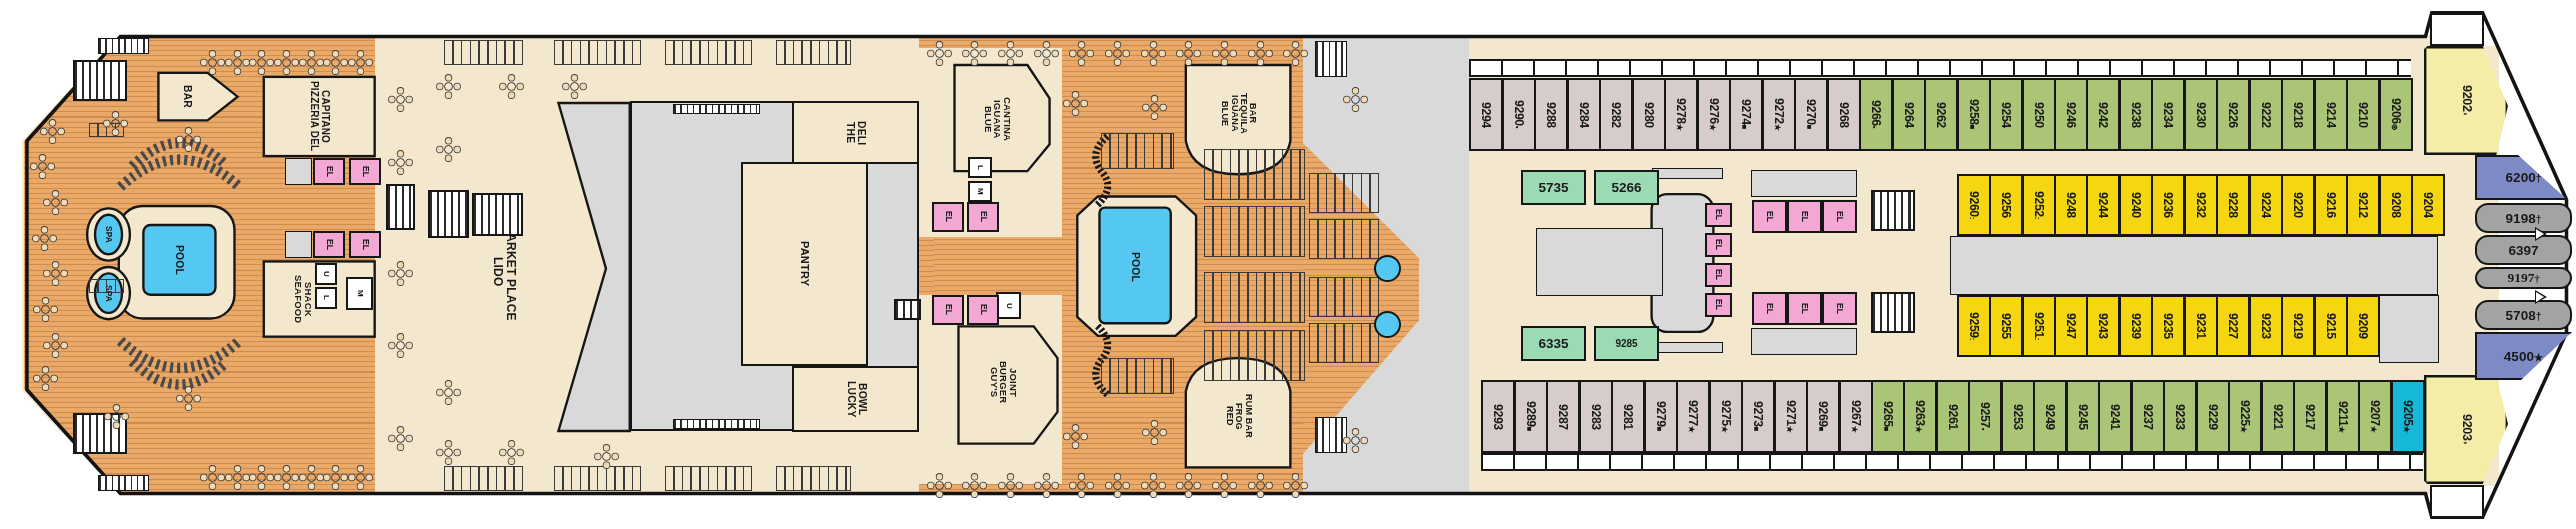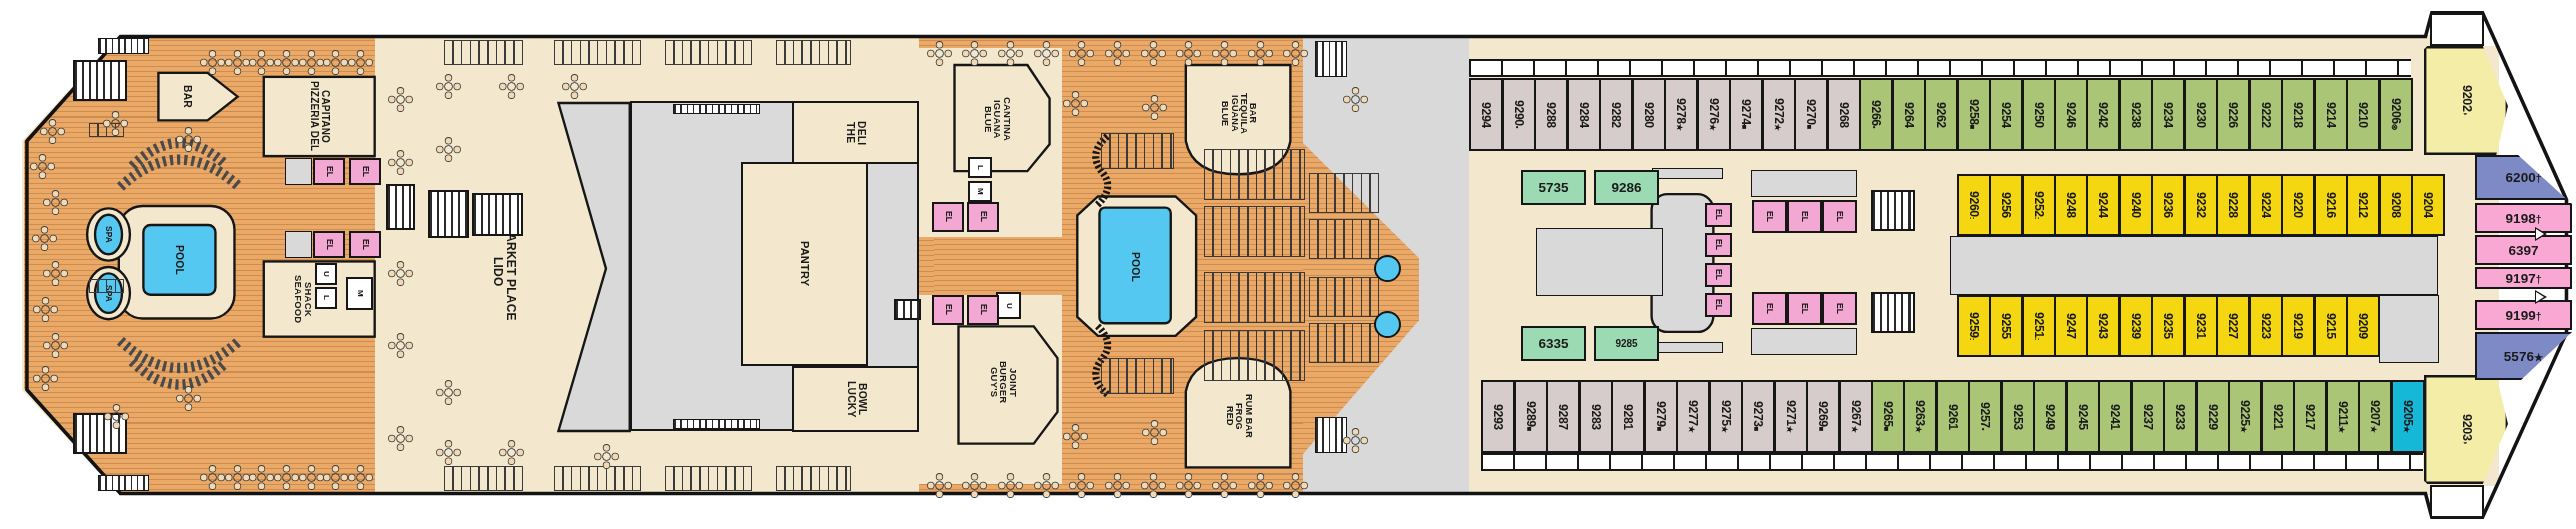--- a/index.html
+++ b/index.html
@@ -591,7 +591,7 @@
         <span class="hlab" style="font-size: 13.5px;">5735</span>
       </div>
       <div class="abs cab c-mint" style="left: 1594px; top: 170px; width: 65px; height: 35px;">
-        <span class="hlab" style="font-size: 13.5px;">9286</span>
+        <span class="hlab" style="font-size: 13.5px;">5266</span>
       </div>
       <div class="abs cab c-mint" style="left: 1521px; top: 326px; width: 65px; height: 35px;">
         <span class="hlab" style="font-size: 13.5px;">6335</span>

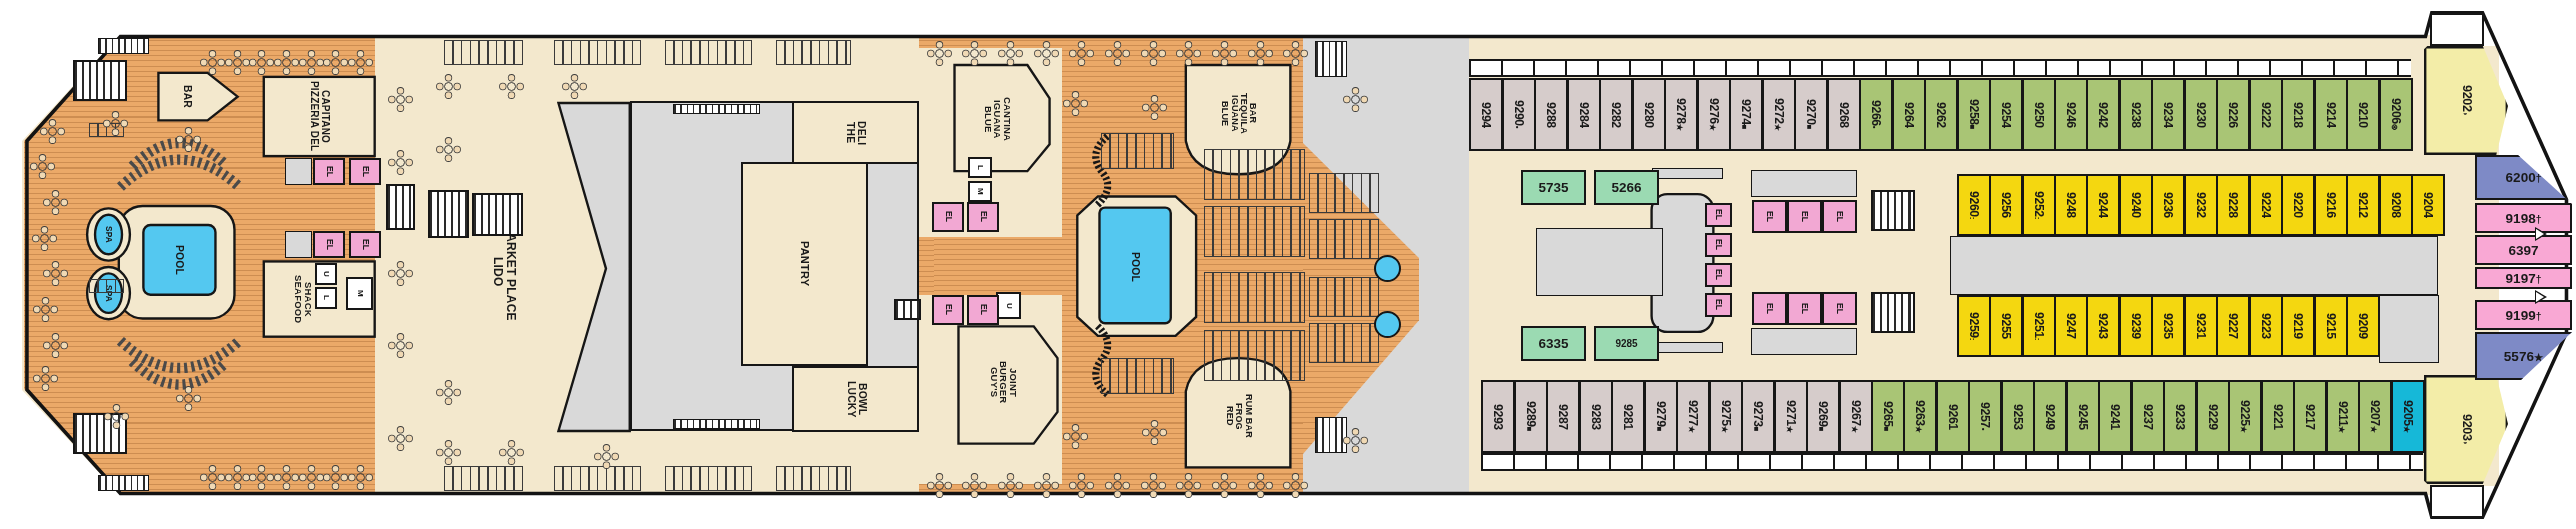--- a/index.html
+++ b/index.html
@@ -17,7 +17,7 @@
   .cab .vlab{font-size:12.3px;letter-spacing:-0.4px;}
   .cab .sym{font-size:8px;}
   .c-ov{background:#d6cccb;} .c-bv{background:#a9c575;} .c-in{background:#f4d710;}
-  .c-mint{background:#9bdab2;} .c-cy{background:#16b8d8;} .c-red{background:#f9a8d4;}
+  .c-mint{background:#9bdab2;} .c-cy{background:#16b8d8;} .c-red{background:#a3a3a3;border-radius:13px;}
   .c-blue{background:#7e8ac6;} .c-pale{background:#f3eda8;}
   .elcell{background:#f2a8d3;border:2px solid #161616;box-sizing:border-box;
           display:flex;align-items:center;justify-content:center;}

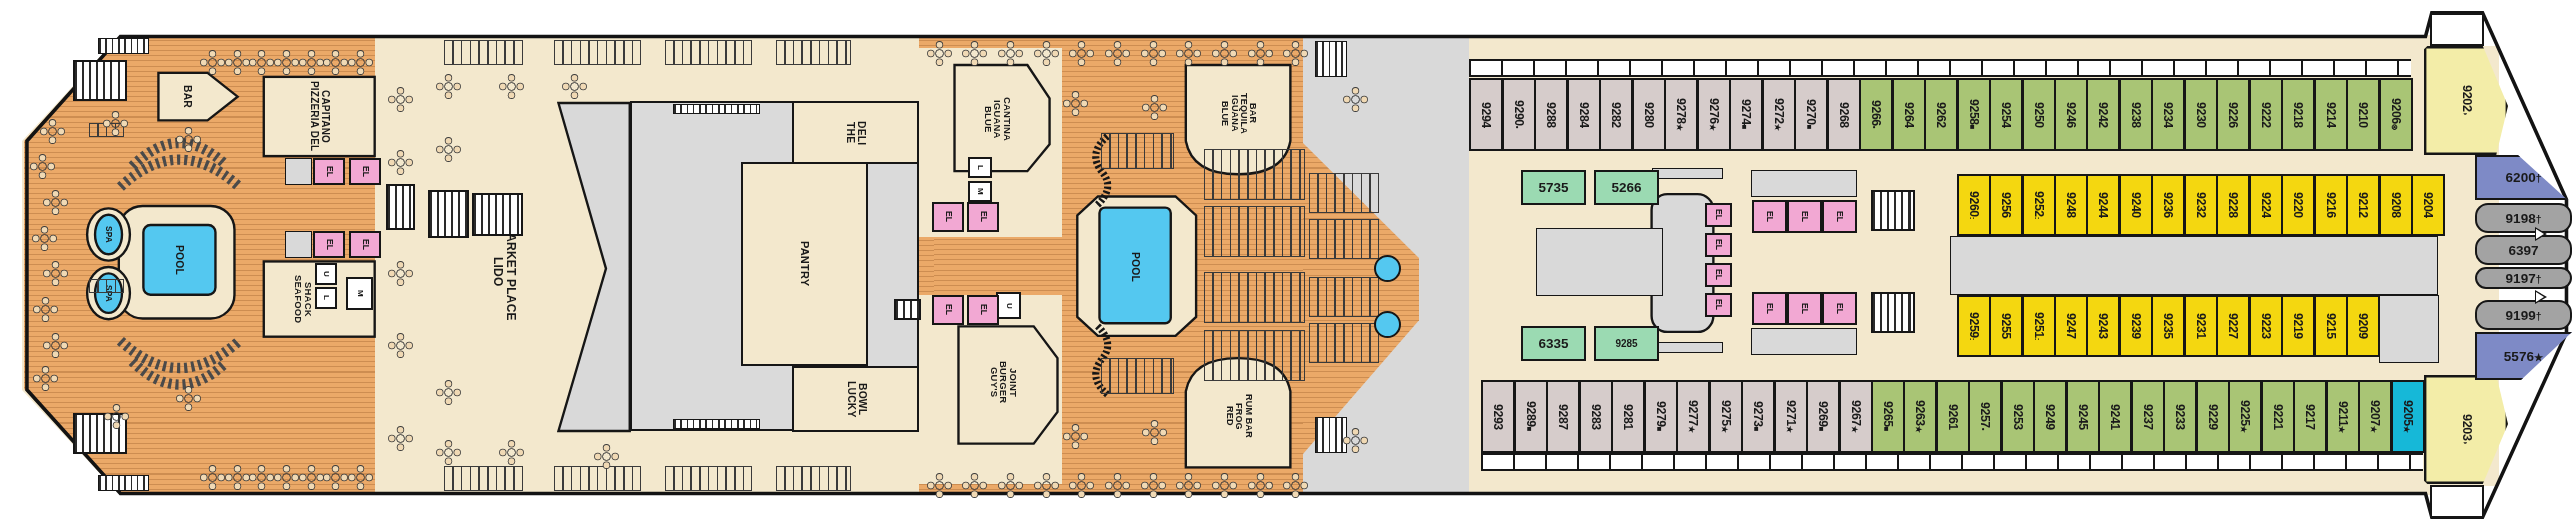--- a/index.html
+++ b/index.html
@@ -621,7 +621,7 @@
       <div class="abs cab c-red" style="left: 0px; top: 80px; width: 97px; height: 30px;">
         <span class="hlab" style="font-size: 13.5px;"><span>6397</span><span style="font-size: 10.3px;"></span></span>
       </div>
-      <div class="abs cab c-red" style="left: 0px; top: 112px; width: 97px; height: 22px;">
+      <div class="abs cab c-red" style="left: 0px; top: 112px; width: 97px; height: 22px; font-family: Liberation Serif, serif;">
         <span class="hlab" style="font-size: 13.5px;"><span>9197</span><span style="font-size: 10.3px;">†</span></span>
       </div>
       <div class="abs cab c-red" style="left: 0px; top: 145px; width: 97px; height: 30px;">

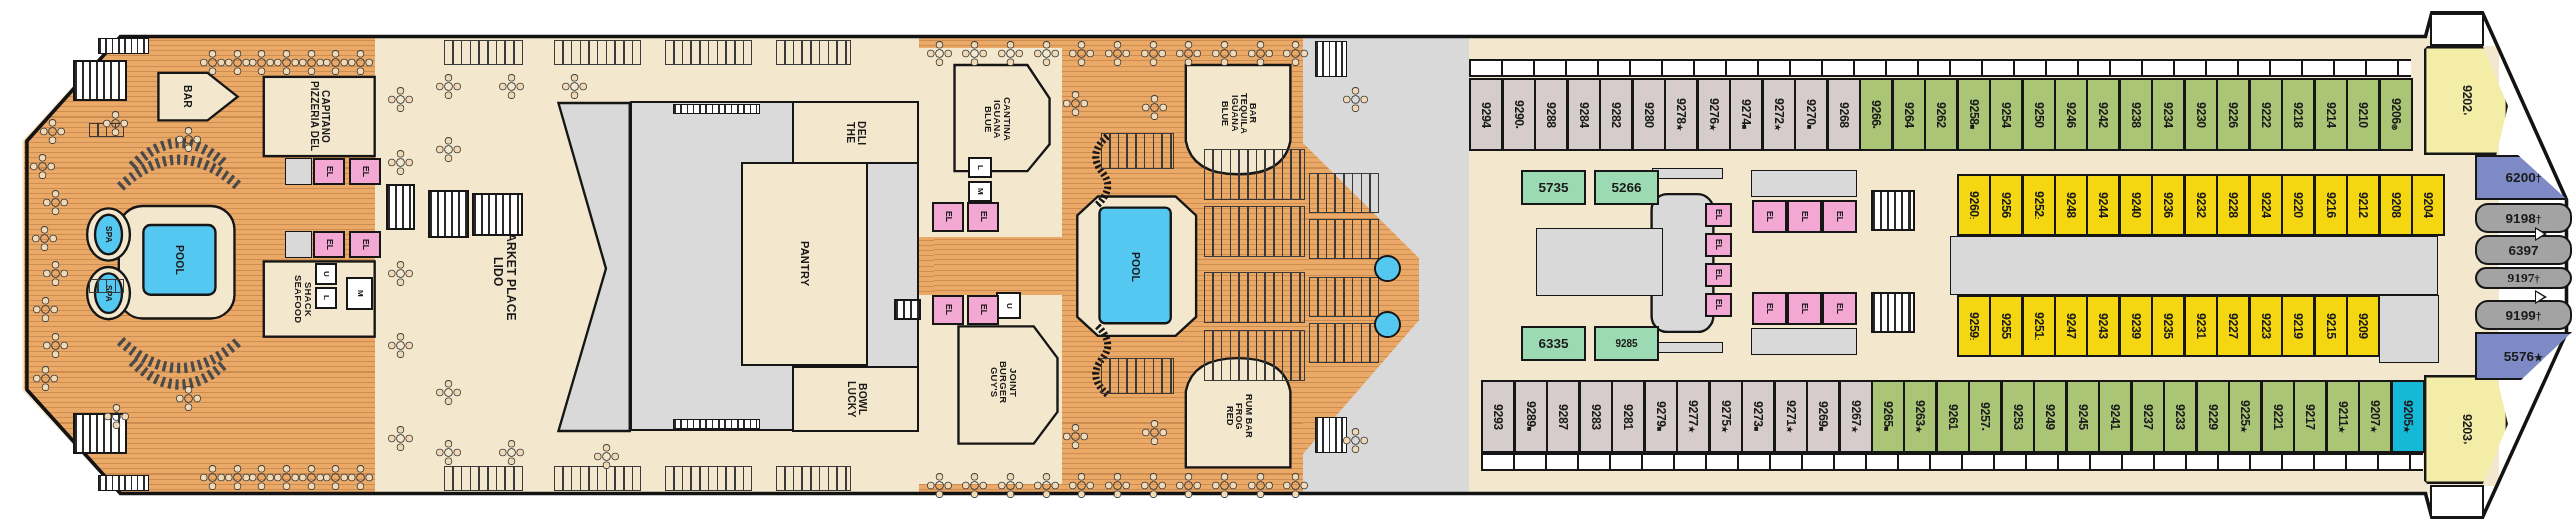--- a/index.html
+++ b/index.html
@@ -625,7 +625,7 @@
         <span class="hlab" style="font-size: 13.5px;"><span>9197</span><span style="font-size: 10.3px;">†</span></span>
       </div>
       <div class="abs cab c-red" style="left: 0px; top: 145px; width: 97px; height: 30px;">
-        <span class="hlab" style="font-size: 13.5px;"><span>9199</span><span style="font-size: 10.3px;">†</span></span>
+        <span class="hlab" style="font-size: 13.5px;"><span>5708</span><span style="font-size: 10.3px;">†</span></span>
       </div>
       <div class="abs cab c-blue" style="left: 0px; top: 177px; width: 97px; height: 48px;">
         <span class="hlab" style="font-size: 13.5px;"><span>5576</span><span style="font-size: 10.3px;">★</span></span>

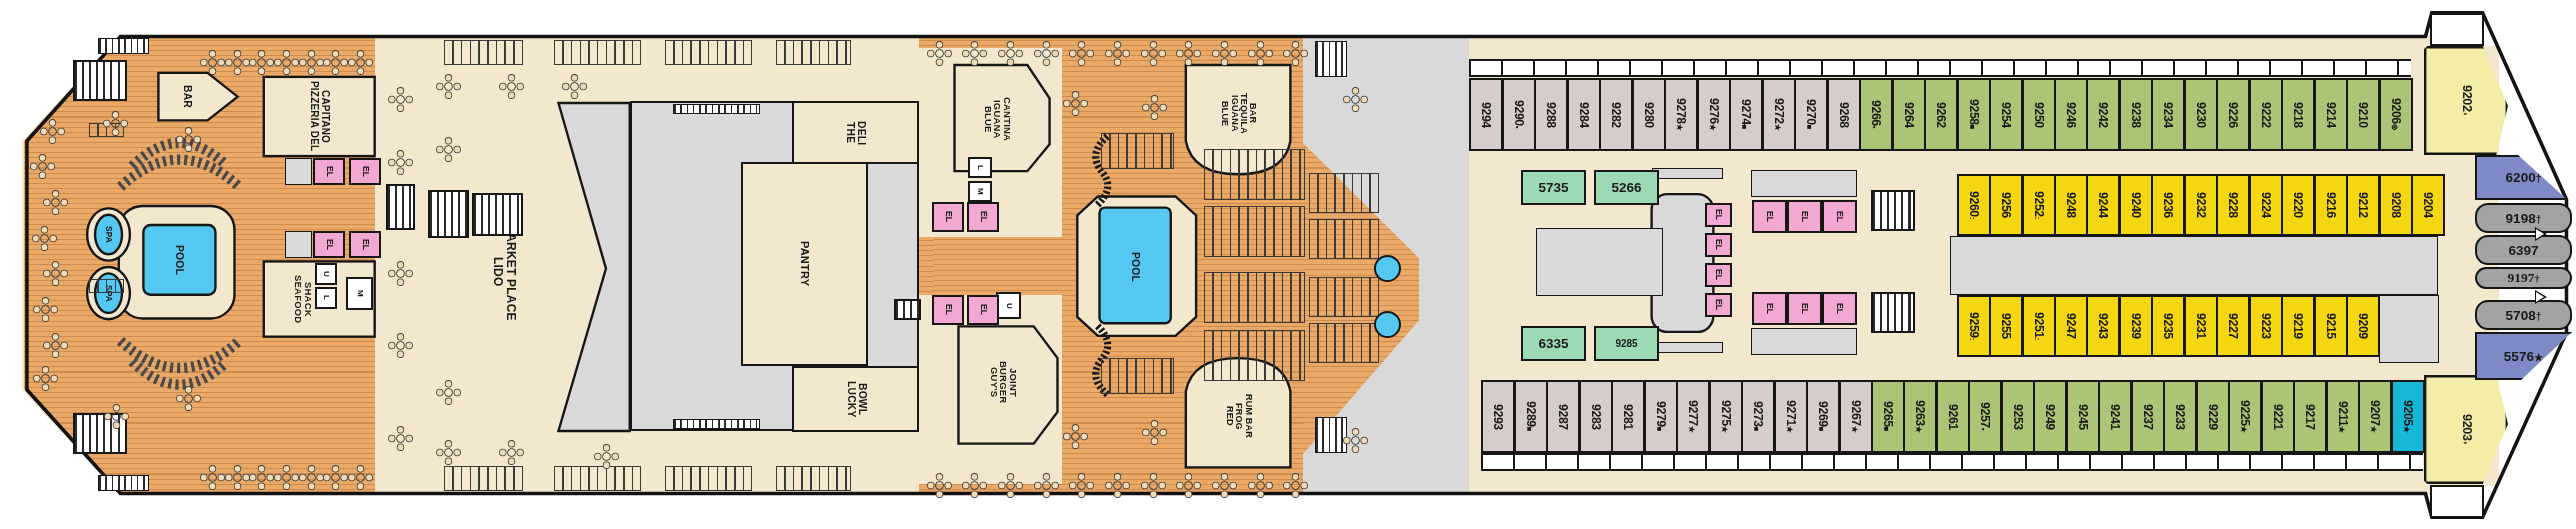--- a/index.html
+++ b/index.html
@@ -628,7 +628,7 @@
         <span class="hlab" style="font-size: 13.5px;"><span>5708</span><span style="font-size: 10.3px;">†</span></span>
       </div>
       <div class="abs cab c-blue" style="left: 0px; top: 177px; width: 97px; height: 48px;">
-        <span class="hlab" style="font-size: 13.5px;"><span>5576</span><span style="font-size: 10.3px;">★</span></span>
+        <span class="hlab" style="font-size: 13.5px;"><span>4500</span><span style="font-size: 10.3px;">★</span></span>
       </div>
     </div>
 

